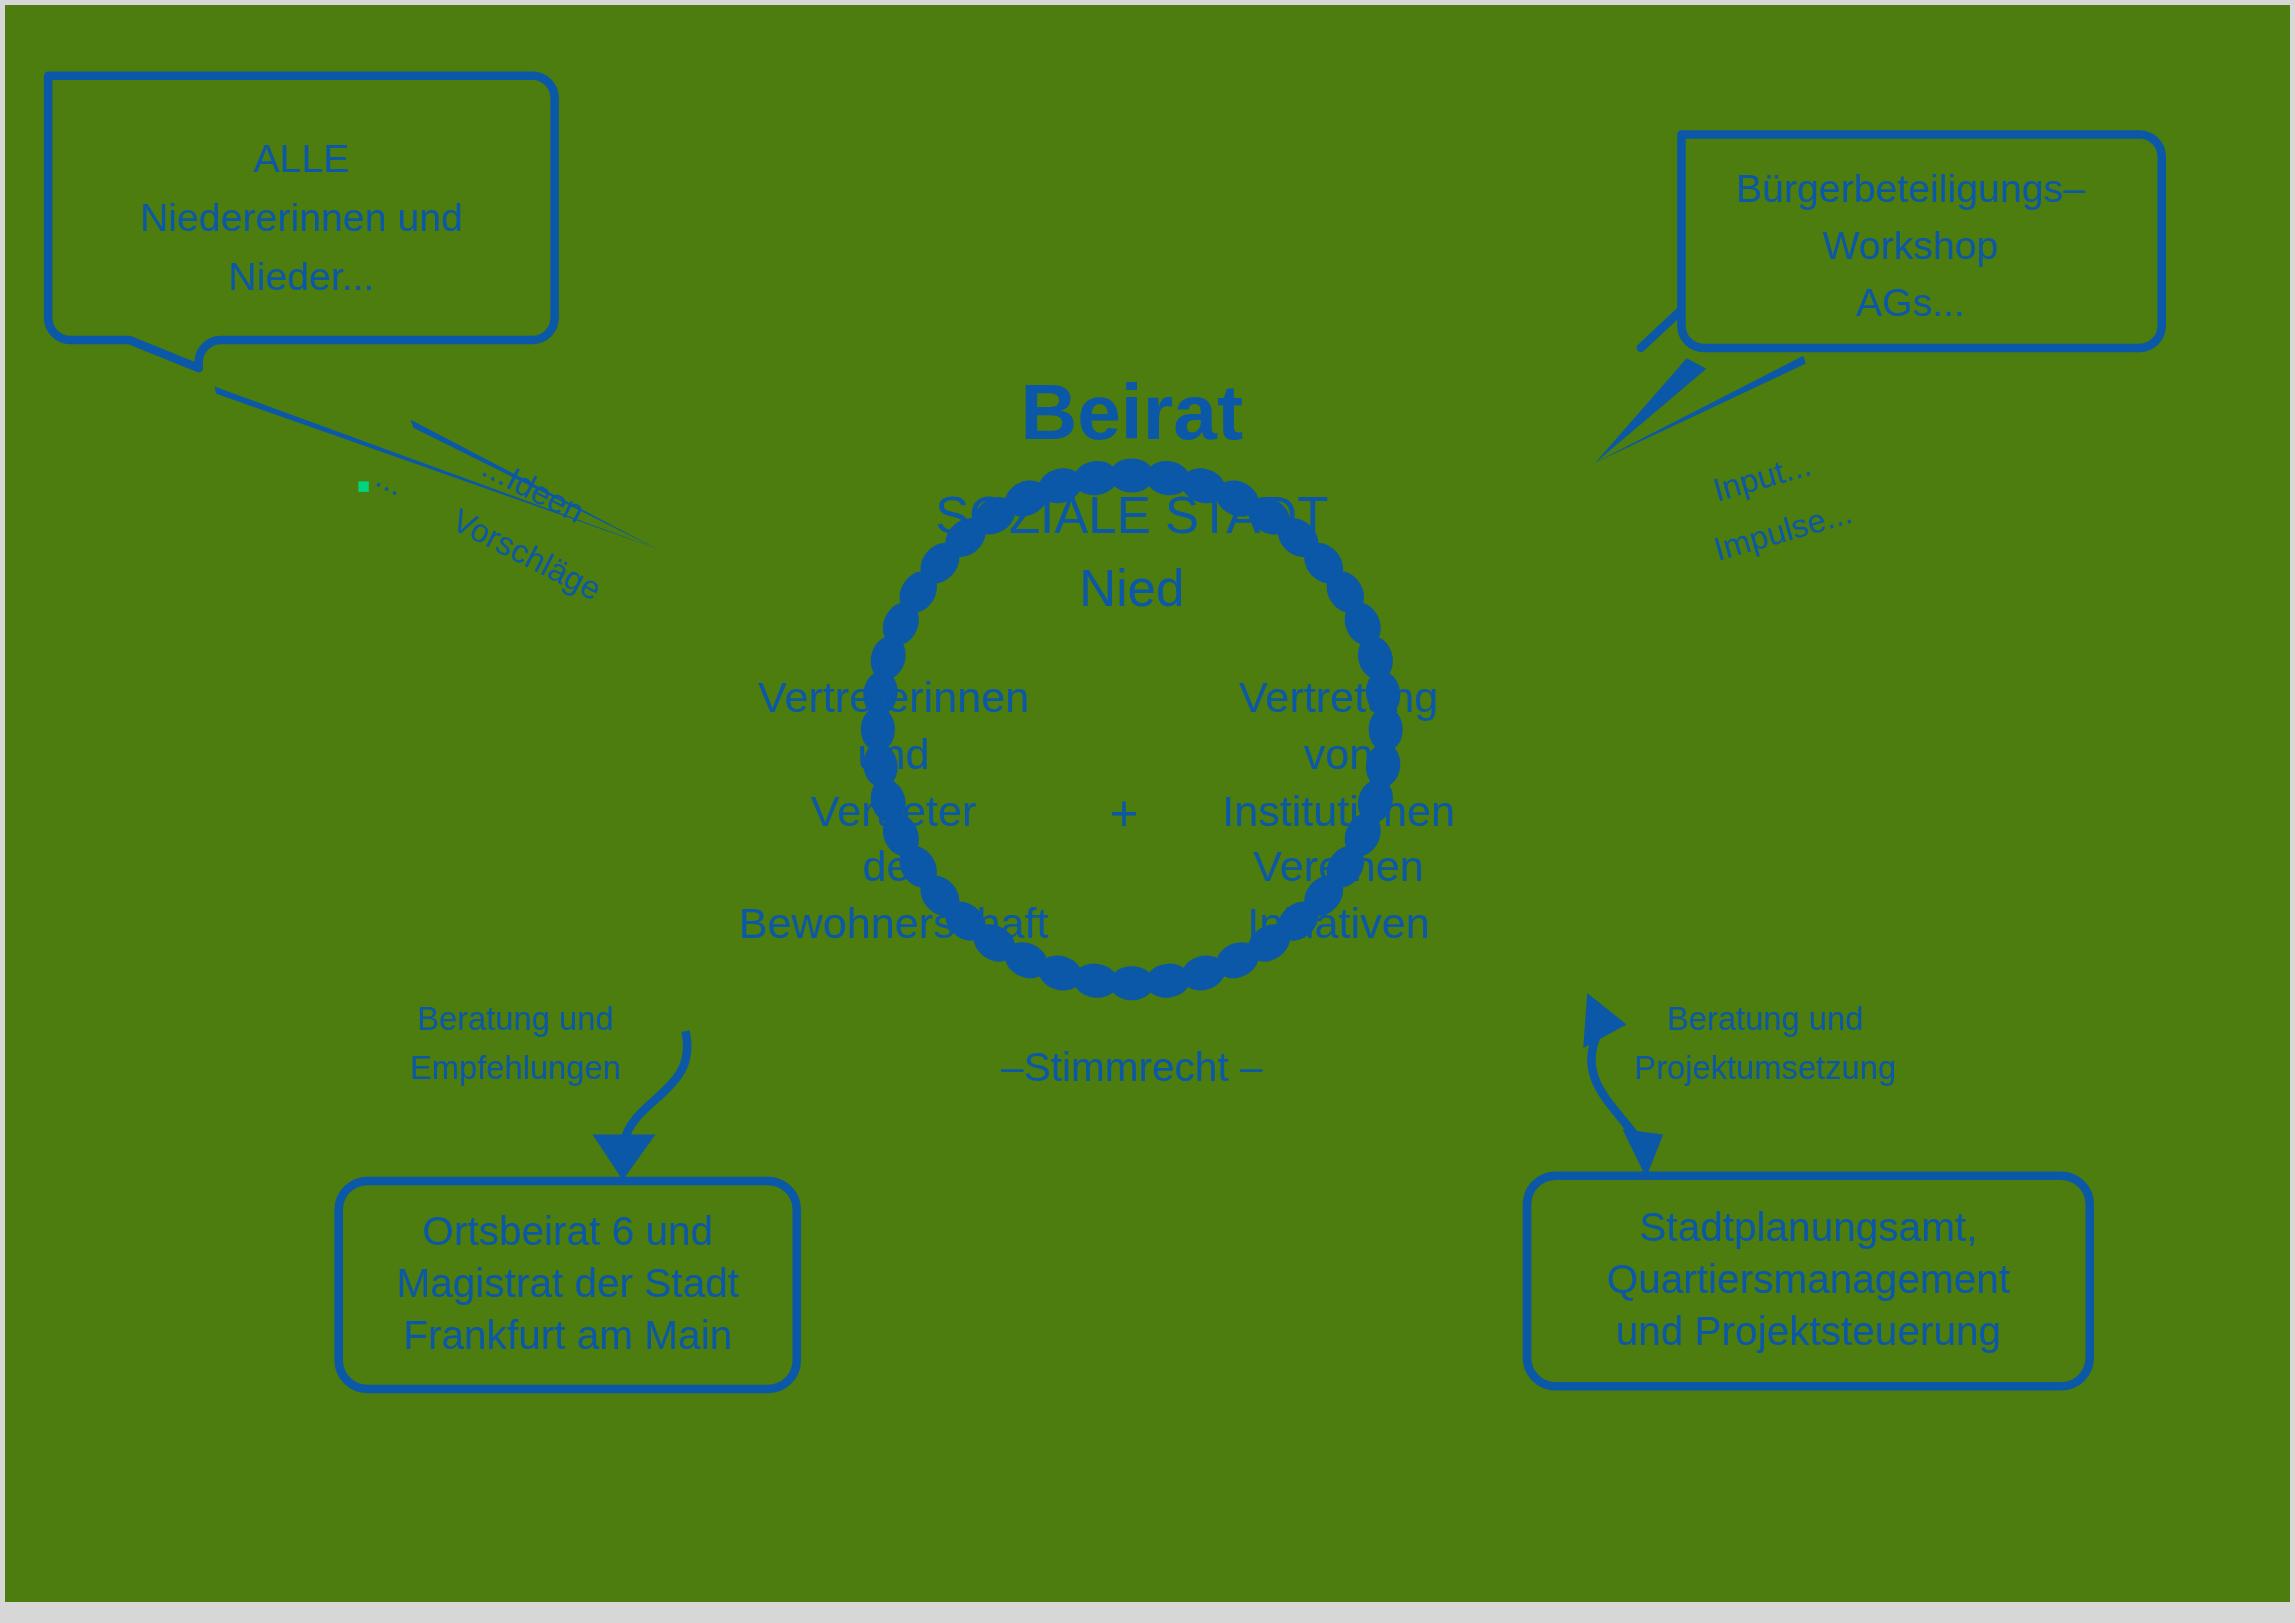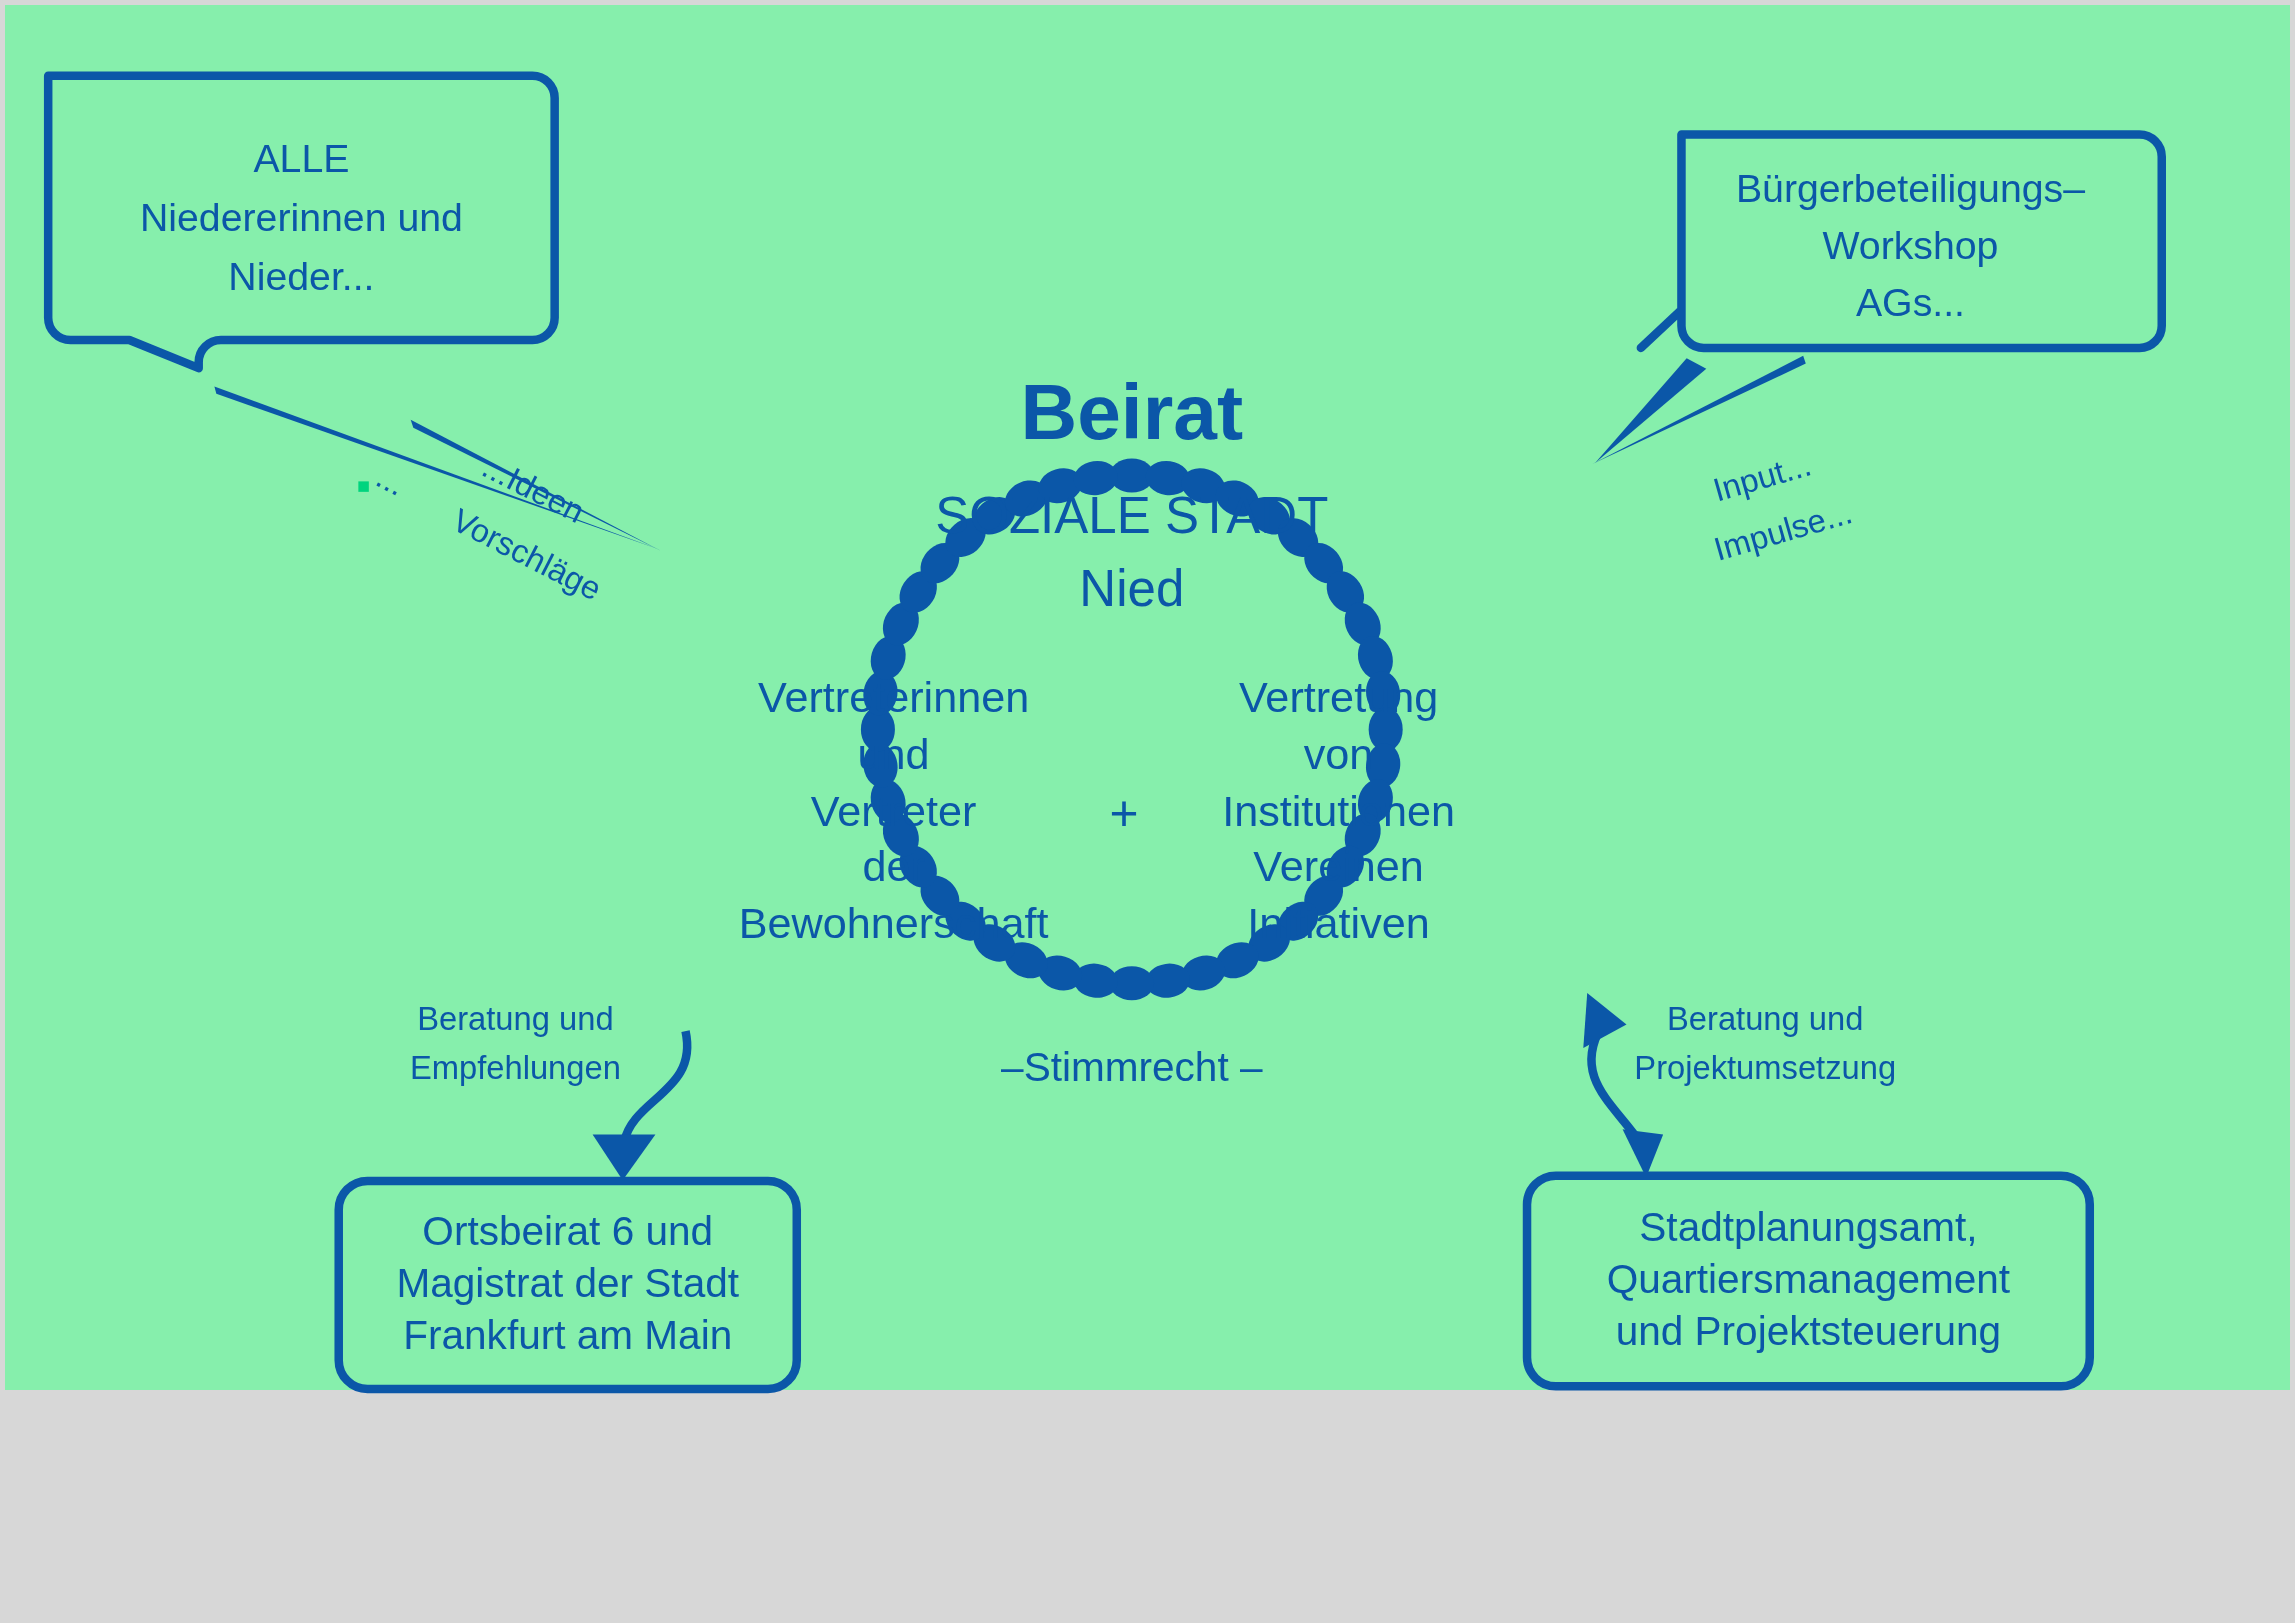--- a/index.html
+++ b/index.html
@@ -11,8 +11,8 @@
   }
   #stage{
     position:absolute;left:5.2px;top:5.2px;
-    width:2285px;height:1385px;
-    background:#86efac;
+    width:2285px;height:1597px;
+    background:#4d7c0f;
   }
   svg#canvas{position:absolute;left:0;top:0;width:2285px;height:1613px;display:block;}
   .bubble-txt,.box-txt,.ann,.core{

